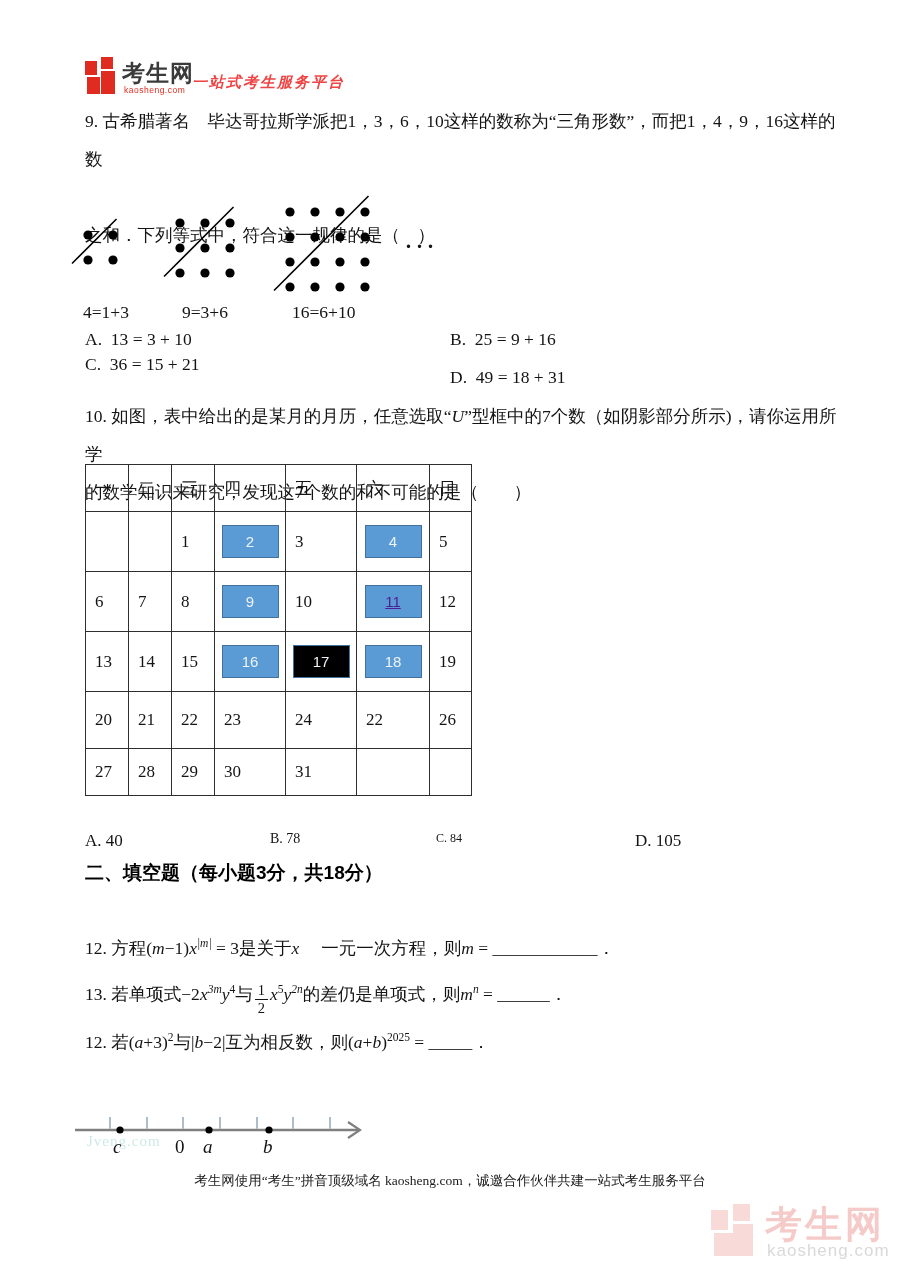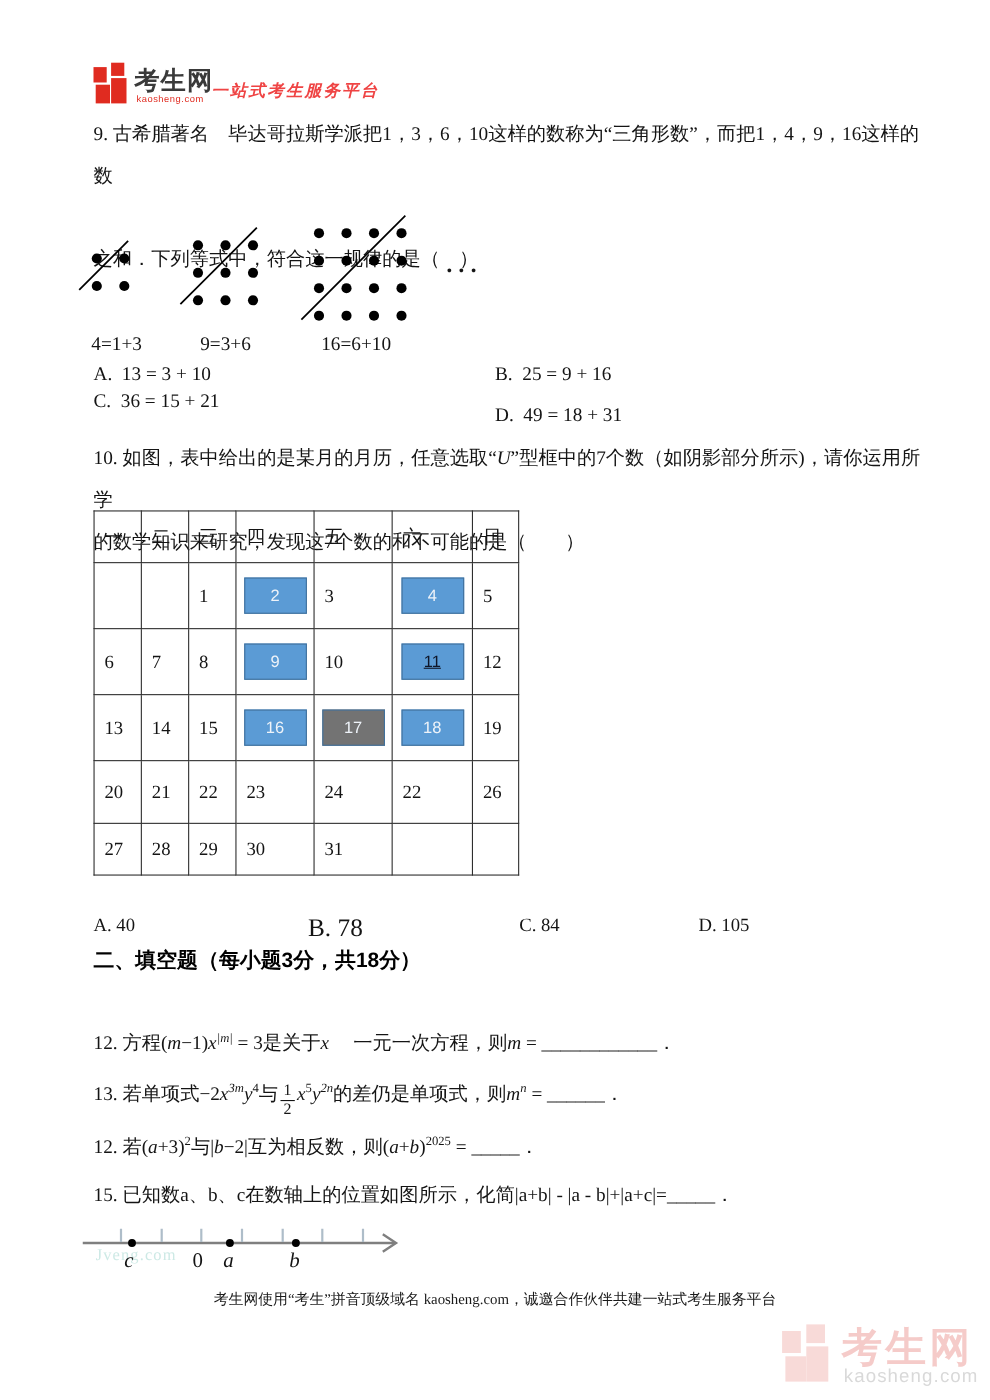--- a/index.html
+++ b/index.html
@@ -151,7 +151,7 @@
           <td>8</td>
           <td class="hl"><div class="hlbox" style="background: rgb(91, 155, 213); border: 1px solid rgb(65, 113, 156); color: rgb(238, 243, 249);">9</div></td>
           <td>10</td>
-          <td class="hl"><div class="hlbox" style="background: rgb(91, 155, 213); border: 1px solid rgb(65, 113, 156); color: #0f172a; text-decoration: underline;">11</div></td>
+          <td class="hl"><div class="hlbox" style="background: rgb(91, 155, 213); border: 1px solid rgb(65, 113, 156); color: #4c1d95; text-decoration: underline;">11</div></td>
           <td>12</td>
         </tr>
         <tr>

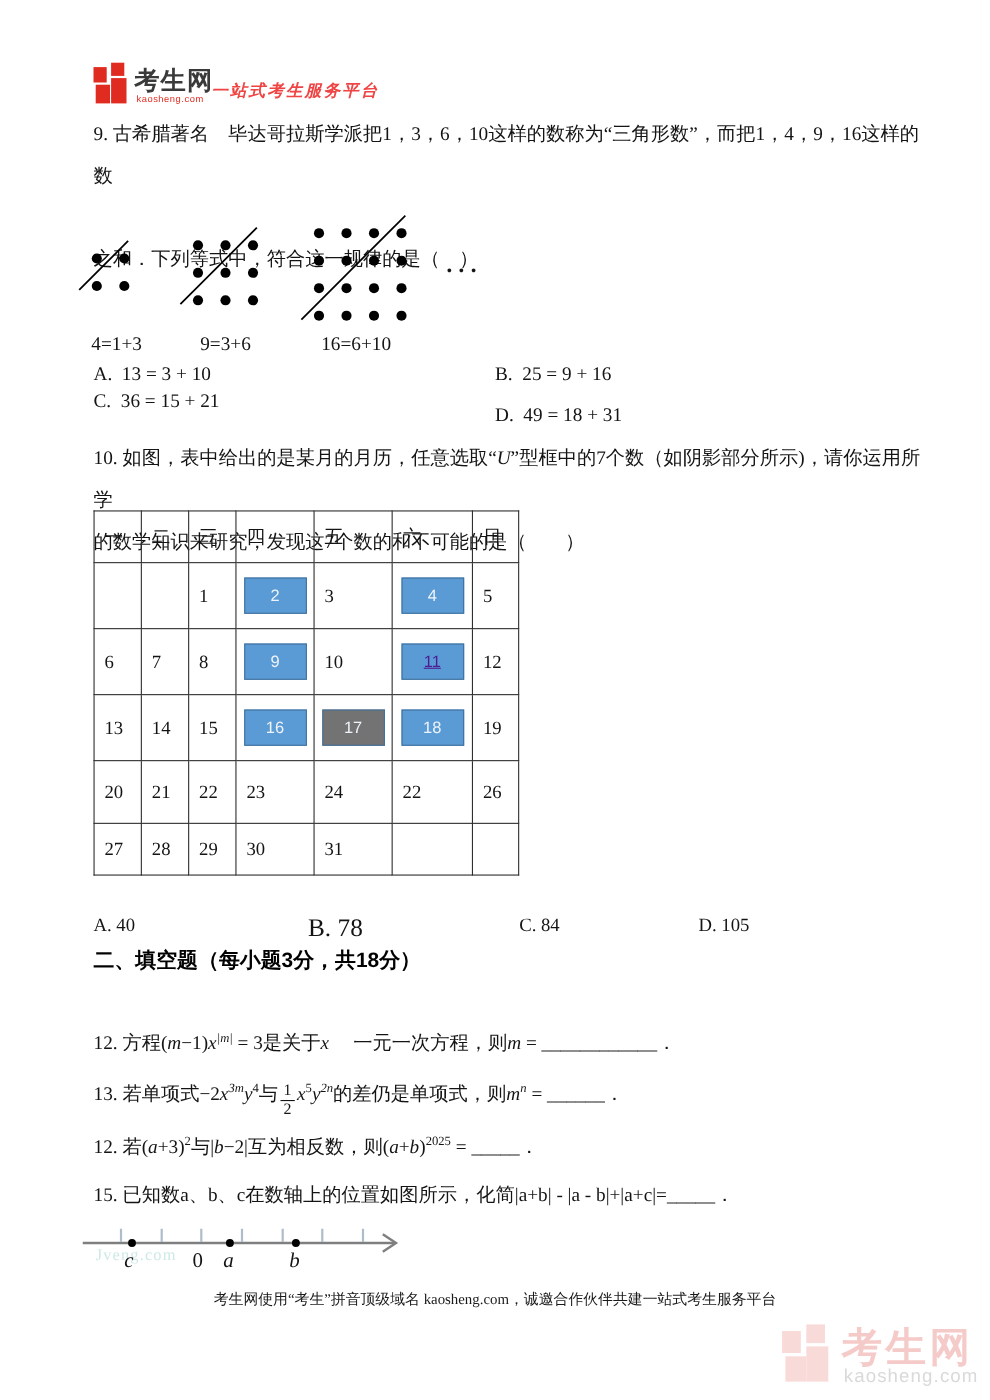--- a/index.html
+++ b/index.html
@@ -159,7 +159,7 @@
           <td>14</td>
           <td>15</td>
           <td class="hl"><div class="hlbox" style="background: rgb(91, 155, 213); border: 1px solid rgb(65, 113, 156); color: rgb(238, 243, 249);">16</div></td>
-          <td class="hl"><div class="hlbox" style="background: #737373; border: 1px solid rgb(65, 113, 156); color: rgb(238, 243, 249);">17</div></td>
+          <td class="hl"><div class="hlbox" style="background: #000000; border: 1px solid rgb(65, 113, 156); color: rgb(238, 243, 249);">17</div></td>
           <td class="hl"><div class="hlbox" style="background: rgb(91, 155, 213); border: 1px solid rgb(65, 113, 156); color: rgb(238, 243, 249);">18</div></td>
           <td>19</td>
         </tr>

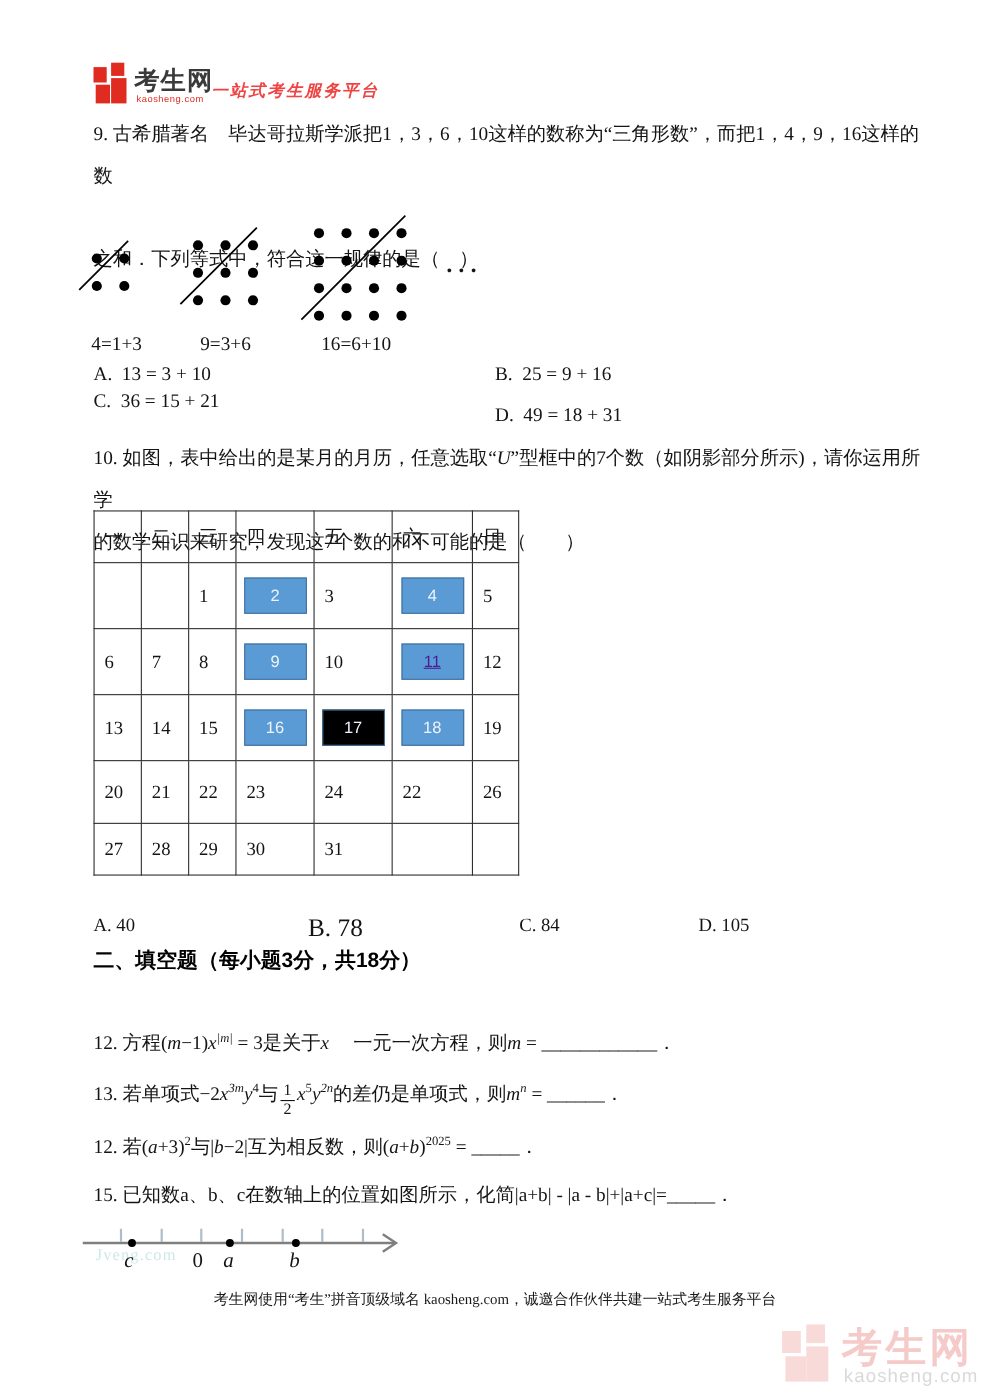--- a/index.html
+++ b/index.html
@@ -185,7 +185,7 @@
   </table>
 
   <span class="abs pre" style="left:85px;top:831px;font-size:17px">A. 40</span>
-  <span class="abs pre" style="left:280px;top:831px;font-size:23px">B. 78</span>
+  <span class="abs pre" style="left:270px;top:831px;font-size:14px">B. 78</span>
   <span class="abs pre" style="left:472px;top:831px;font-size:17px">C. 84</span>
   <span class="abs pre" style="left:635px;top:831px;font-size:17px">D. 105</span>
 

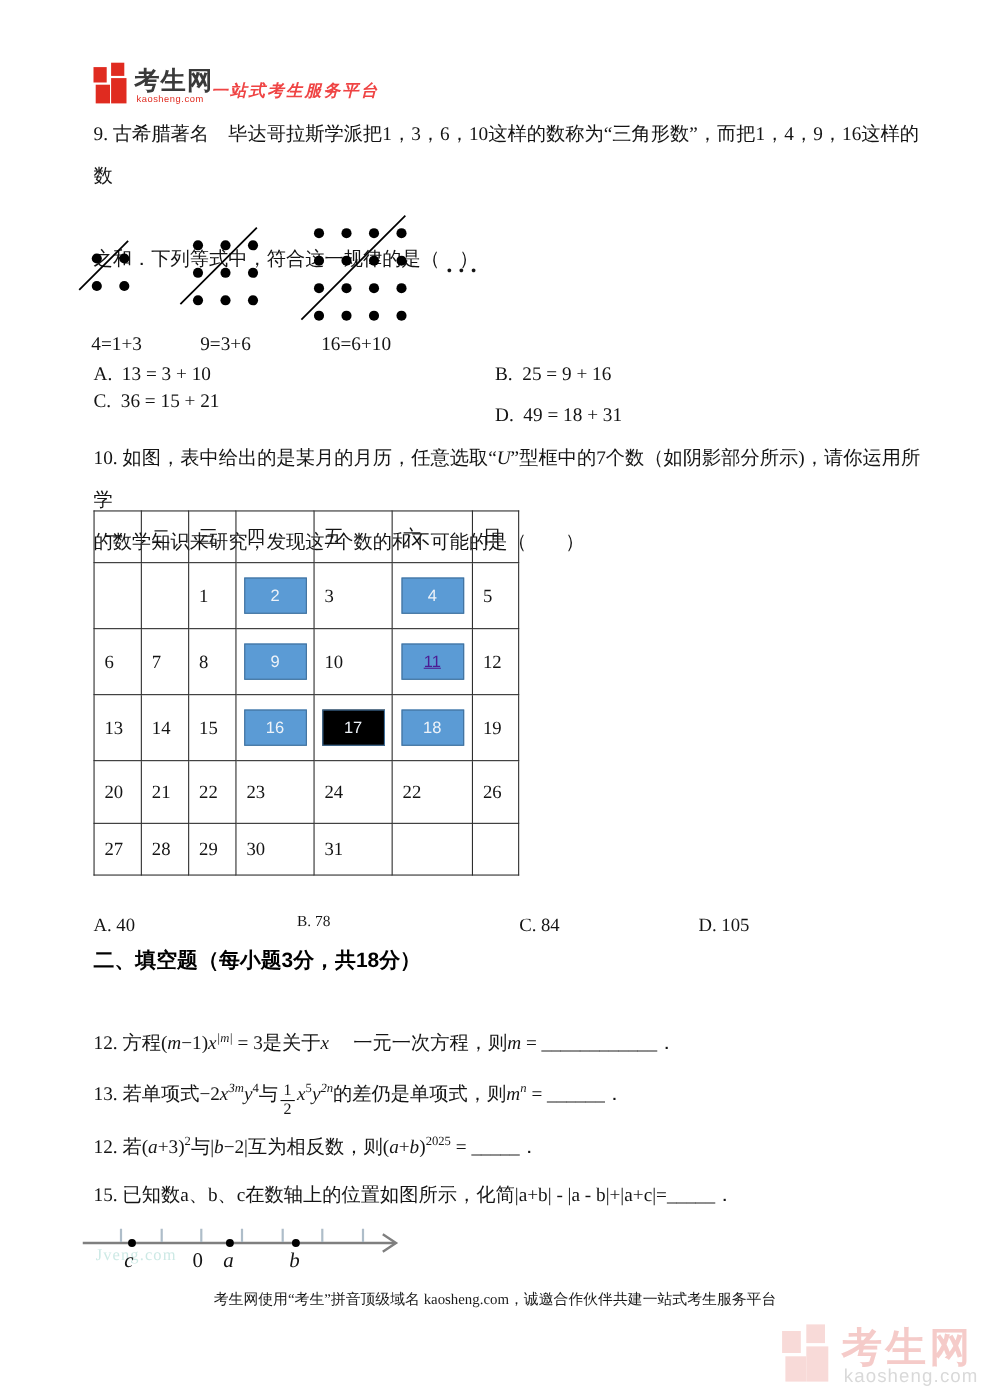--- a/index.html
+++ b/index.html
@@ -186,7 +186,7 @@
 
   <span class="abs pre" style="left:85px;top:831px;font-size:17px">A. 40</span>
   <span class="abs pre" style="left:270px;top:831px;font-size:14px">B. 78</span>
-  <span class="abs pre" style="left:472px;top:831px;font-size:17px">C. 84</span>
+  <span class="abs pre" style="left:436px;top:831px;font-size:12px">C. 84</span>
   <span class="abs pre" style="left:635px;top:831px;font-size:17px">D. 105</span>
 
   <div class="abs sans" style="left:85px;top:860px;font-size:19px;font-weight:bold;color:#000">二、填空题（每小题3分，共18分）</div>

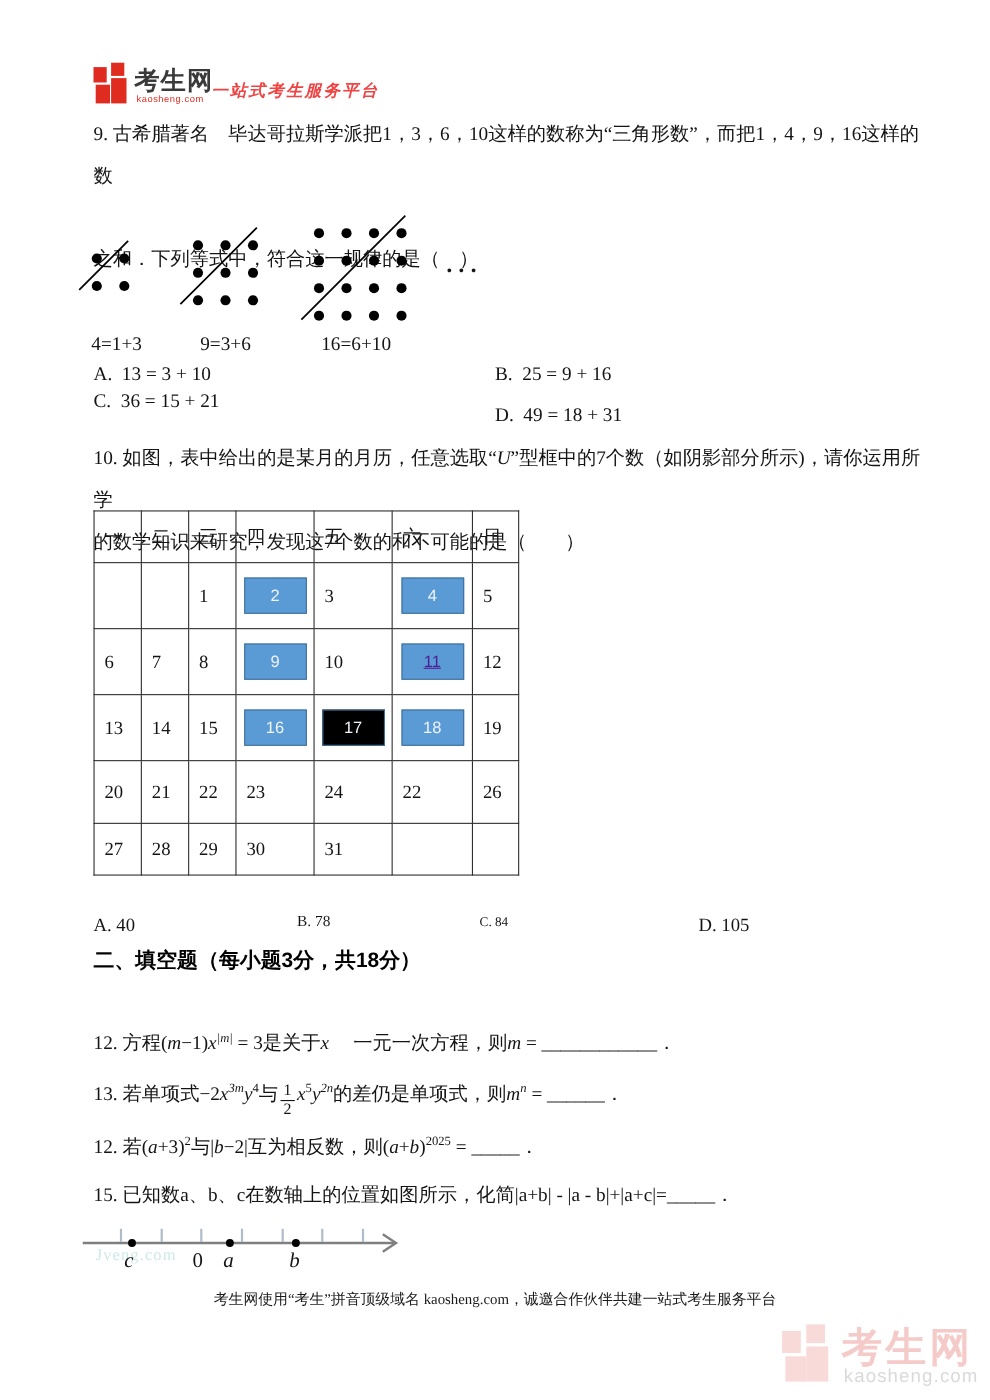--- a/index.html
+++ b/index.html
@@ -194,7 +194,6 @@
   <div class="abs" style="left:85px;top:936px;font-size:17.5px"><span>12. 方程(</span><span class="it">m</span><span>−1)</span><span class="it">x</span><sup class="it">|m|</sup><span> = 3是关于</span><span class="it">x</span><span>　 一元一次方程，则</span><span class="it">m</span><span> = ____________．</span></div>
   <div class="abs" style="left:85px;top:982px;font-size:17.5px"><span>13. 若单项式−2</span><span class="it">x</span><sup class="it">3m</sup><span class="it">y</span><sup>4</sup><span>与</span><span class="frac"><span class="fn">1</span><span class="fd">2</span></span><span class="it">x</span><sup>5</sup><span class="it">y</span><sup class="it">2n</sup><span>的差仍是单项式，则</span><span class="it">m</span><sup class="it">n</sup><span> = ______．</span></div>
   <div class="abs" style="left:85px;top:1030px;font-size:17.5px"><span>12. 若(</span><span class="it">a</span><span>+3)</span><sup>2</sup><span>与|</span><span class="it">b</span><span>−2|互为相反数，则(</span><span class="it">a</span><span>+</span><span class="it">b</span><span>)</span><sup>2025</sup><span> = _____．</span></div>
-  <div class="abs" style="left:85px;top:1074px;font-size:17.5px"><span>15. 已知数a、b、c在数轴上的位置如图所示，化简|a+b| - |a - b|+|a+c|=_____．</span></div>
 
   <div class="abs" style="left:75px;top:1105px;width:310px;height:60px">
     <svg width="300" height="40">

